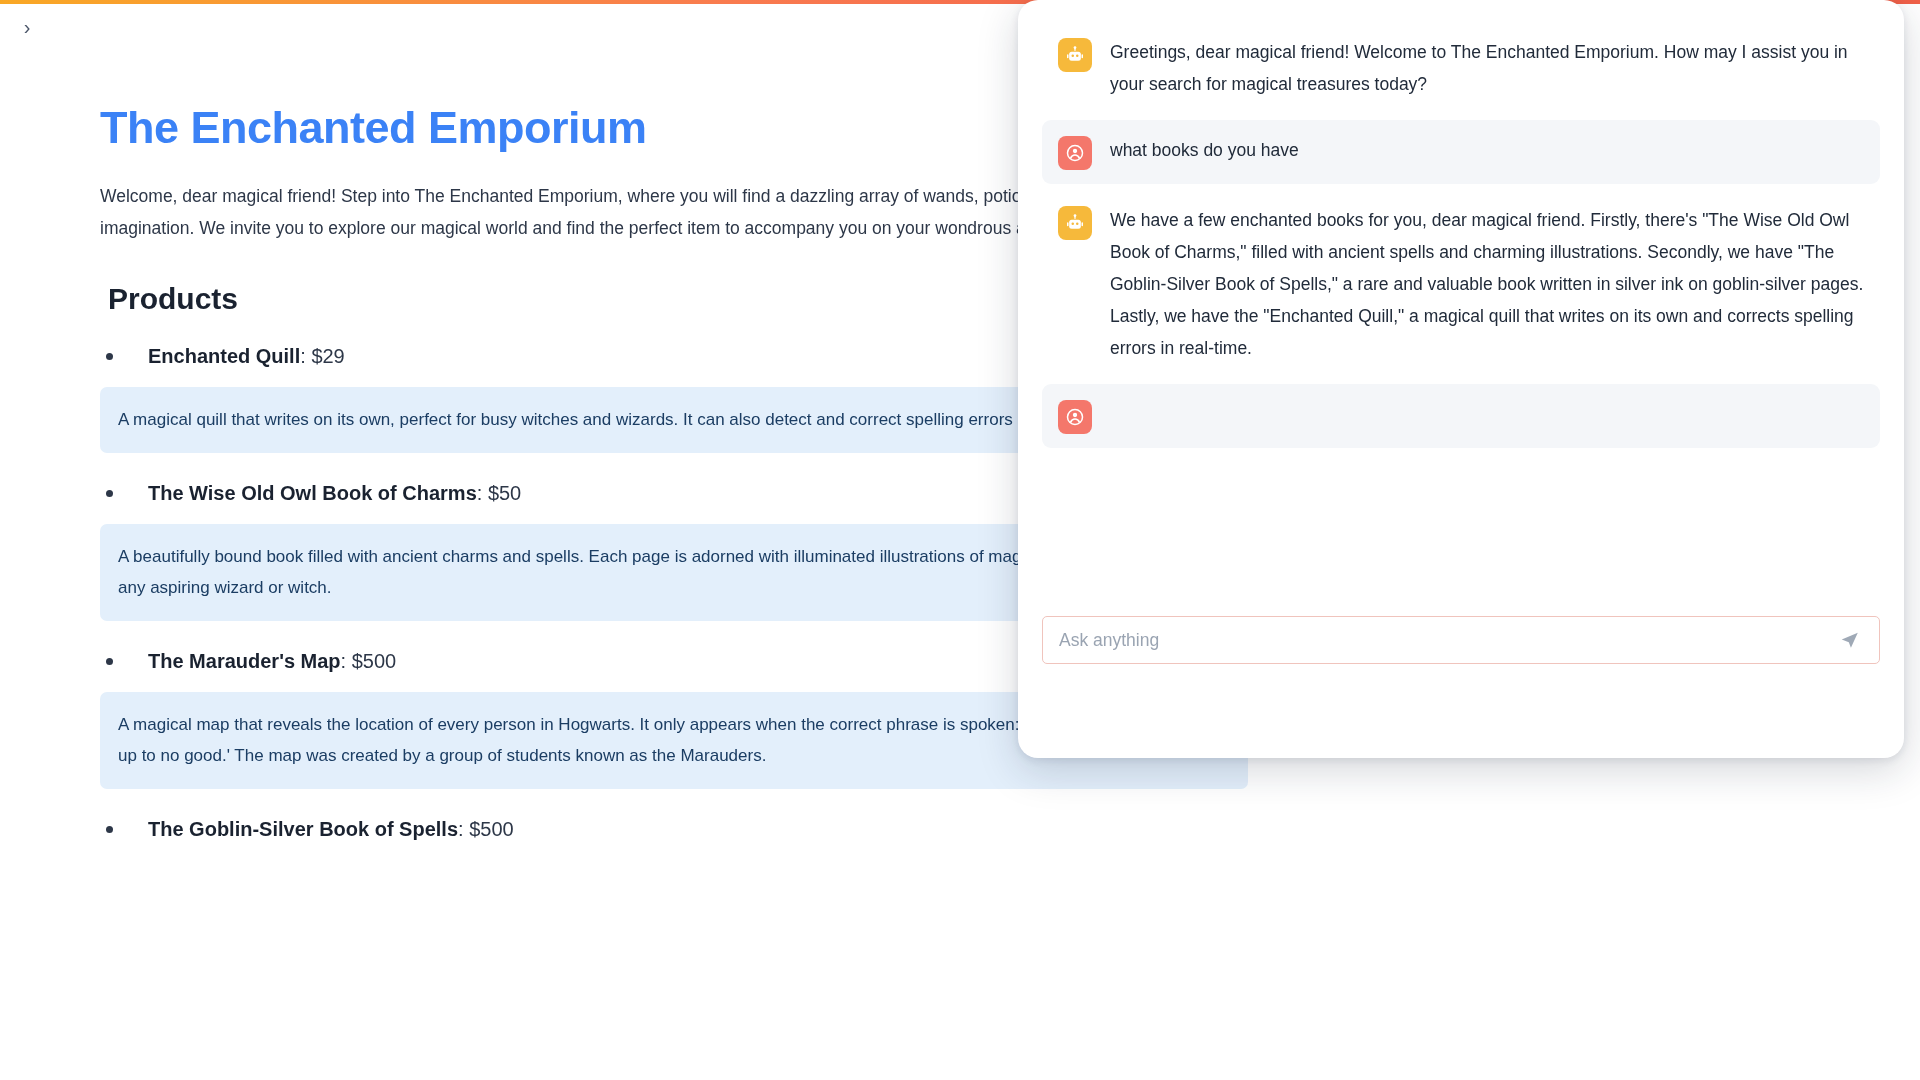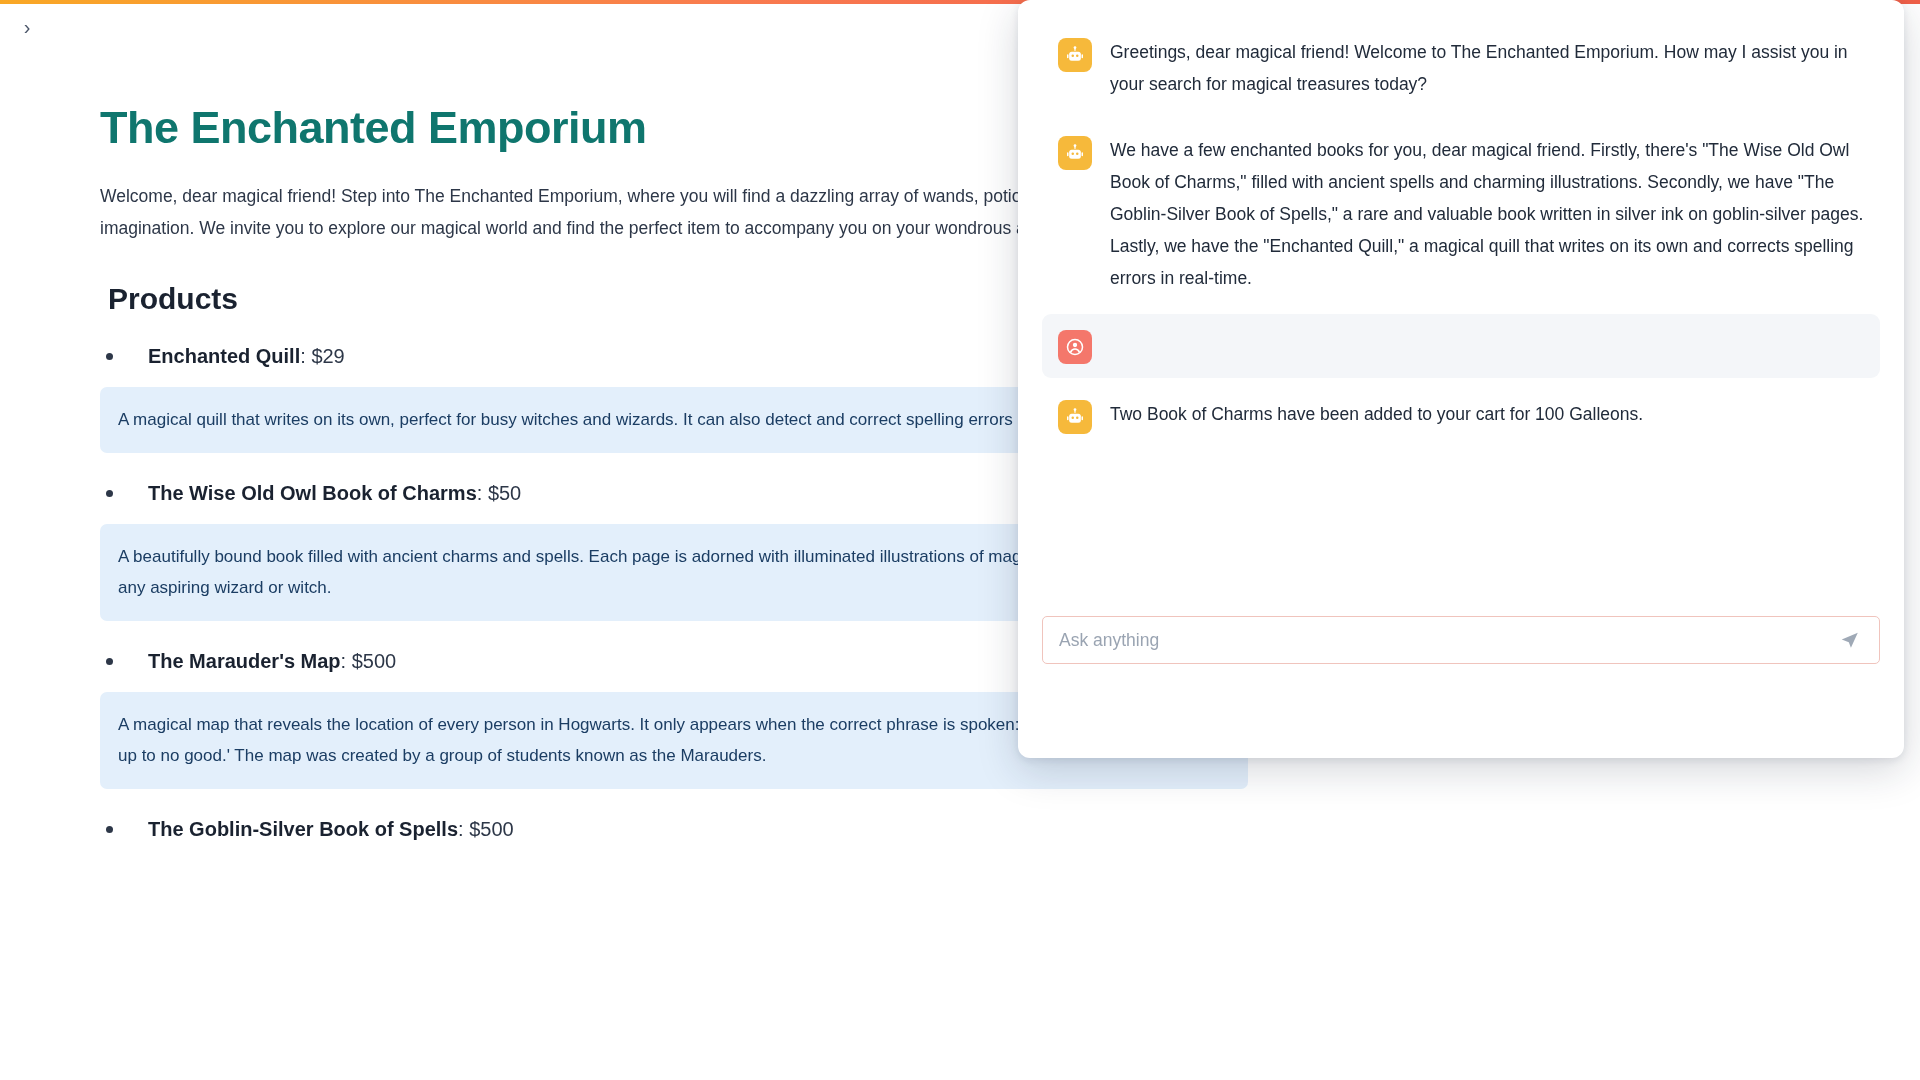--- a/index.html
+++ b/index.html
@@ -127,7 +127,7 @@
     width: 886px;
     height: 758px;
     background: #ffffff;
-    border-radius: 12px;
+    border-radius: 20px;
     box-shadow: 0 12px 42px rgba(22,34,54,0.18), 0 2px 8px rgba(22,34,54,0.10);
     padding: 22px 24px 0 24px;
     overflow: hidden;

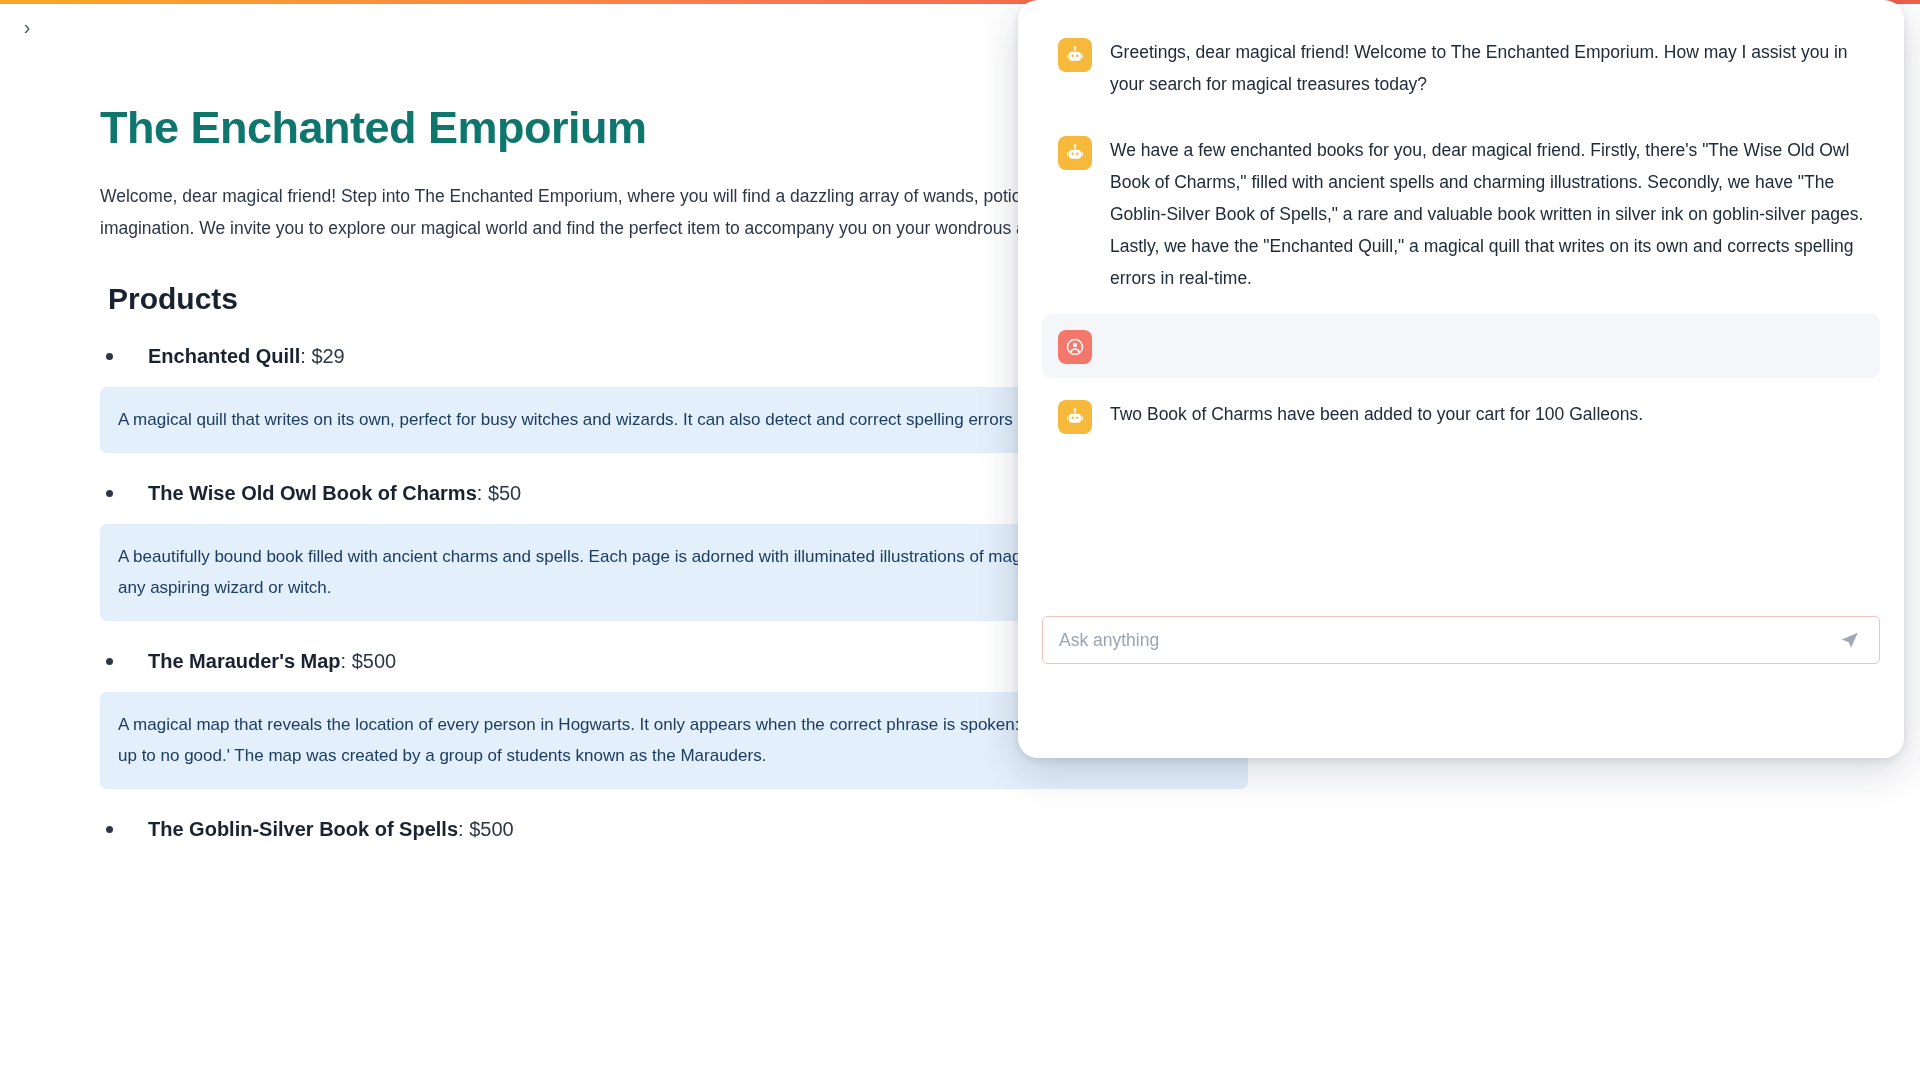--- a/index.html
+++ b/index.html
@@ -68,7 +68,7 @@
     font-size: 45px;
     line-height: 1.15;
     font-weight: bold;
-    color: #0f766e;
+    color: #3b82f6;
     letter-spacing: -0.5px;
   }
   p.doc-intro {

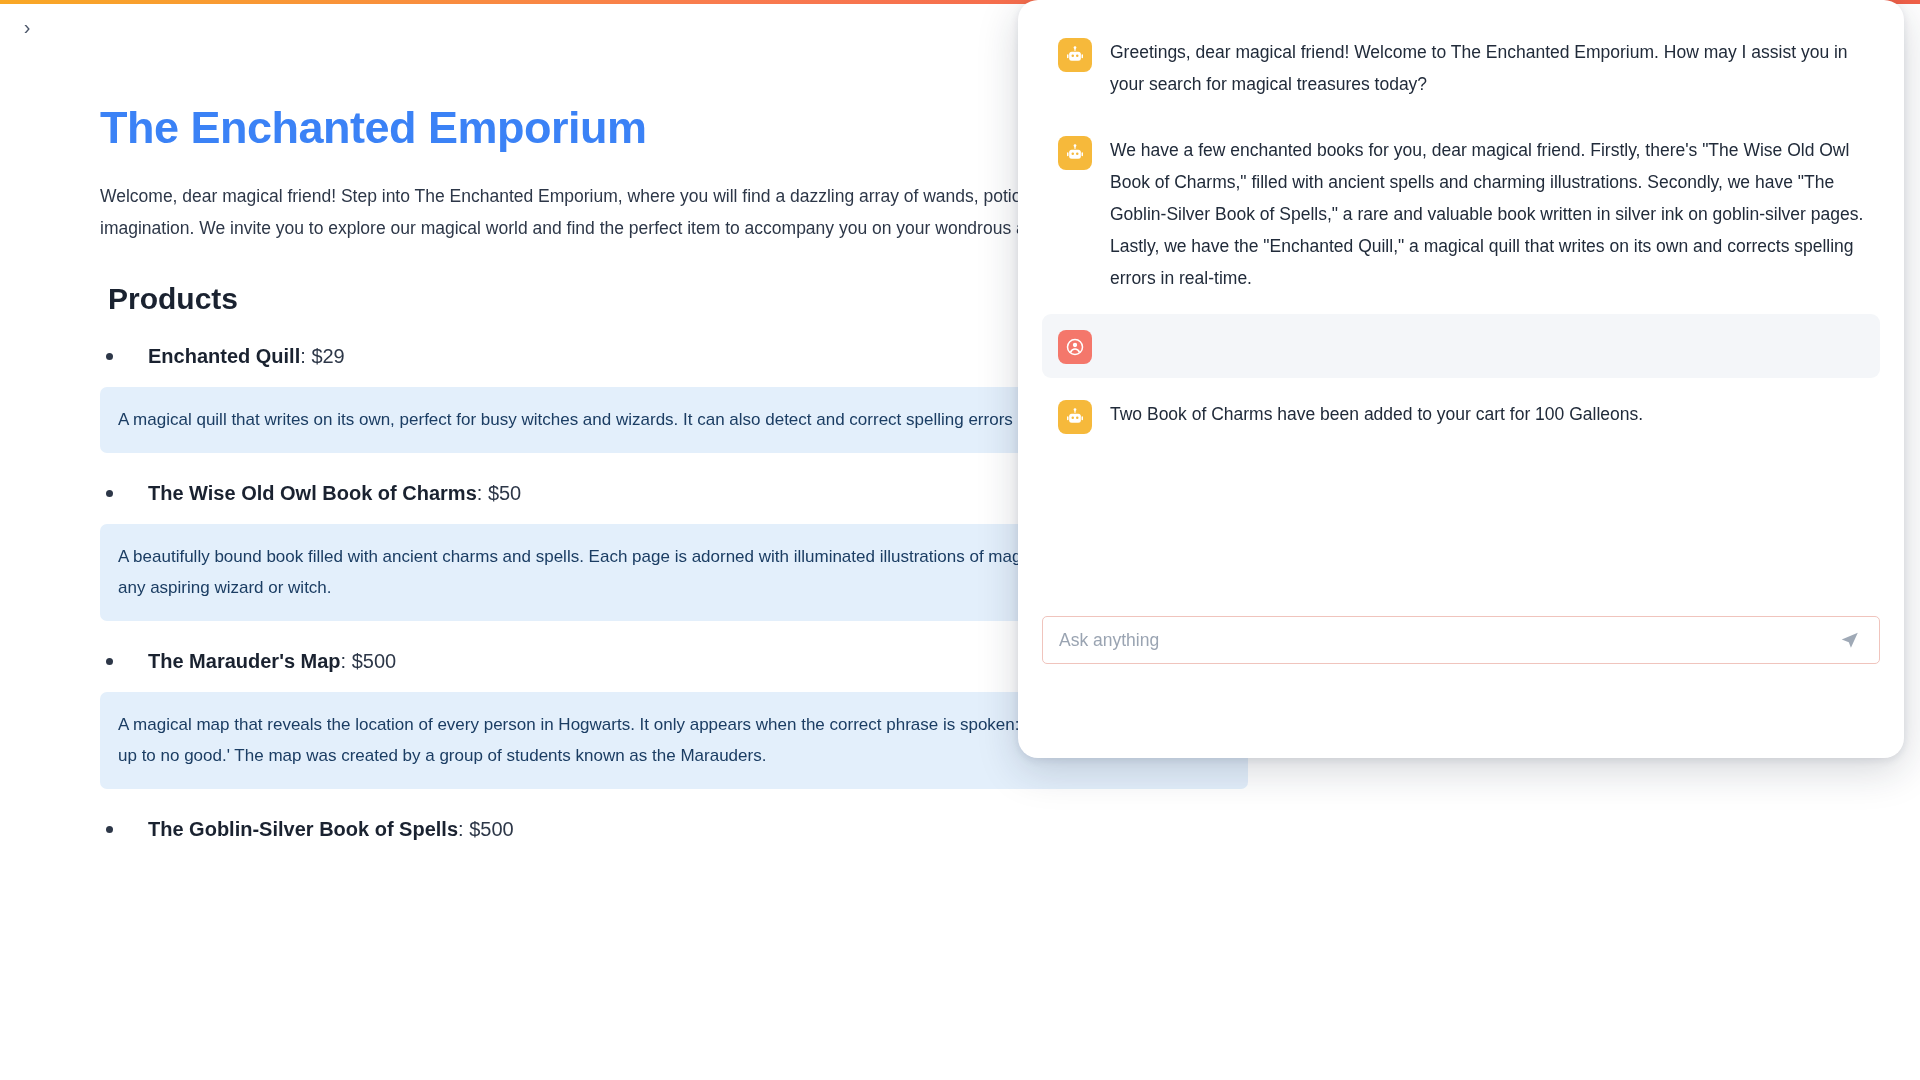--- a/index.html
+++ b/index.html
@@ -260,6 +260,16 @@
       <div class="msg-text">Greetings, dear magical friend! Welcome to The Enchanted Emporium. How may I assist you in your search for magical treasures today?</div>
     </div>
 
+    <div class="msg user">
+      <div class="avatar user">
+        <svg width="20" height="20" viewBox="0 0 24 24" fill="#ffffff" aria-hidden="true">
+          <circle cx="12" cy="12" r="9" fill="none" stroke="#ffffff" stroke-width="1.8"></circle>
+          <circle cx="12" cy="9.6" r="2.6"></circle>
+          <path d="M6.6 18.4c1.1-2.6 3-3.9 5.4-3.9s4.3 1.3 5.4 3.9" fill="none" stroke="#ffffff" stroke-width="1.8"></path>
+        </svg>
+      </div>
+      <div class="msg-text">what books do you have</div>
+    </div>
 
     <div class="msg bot">
       <div class="avatar bot">

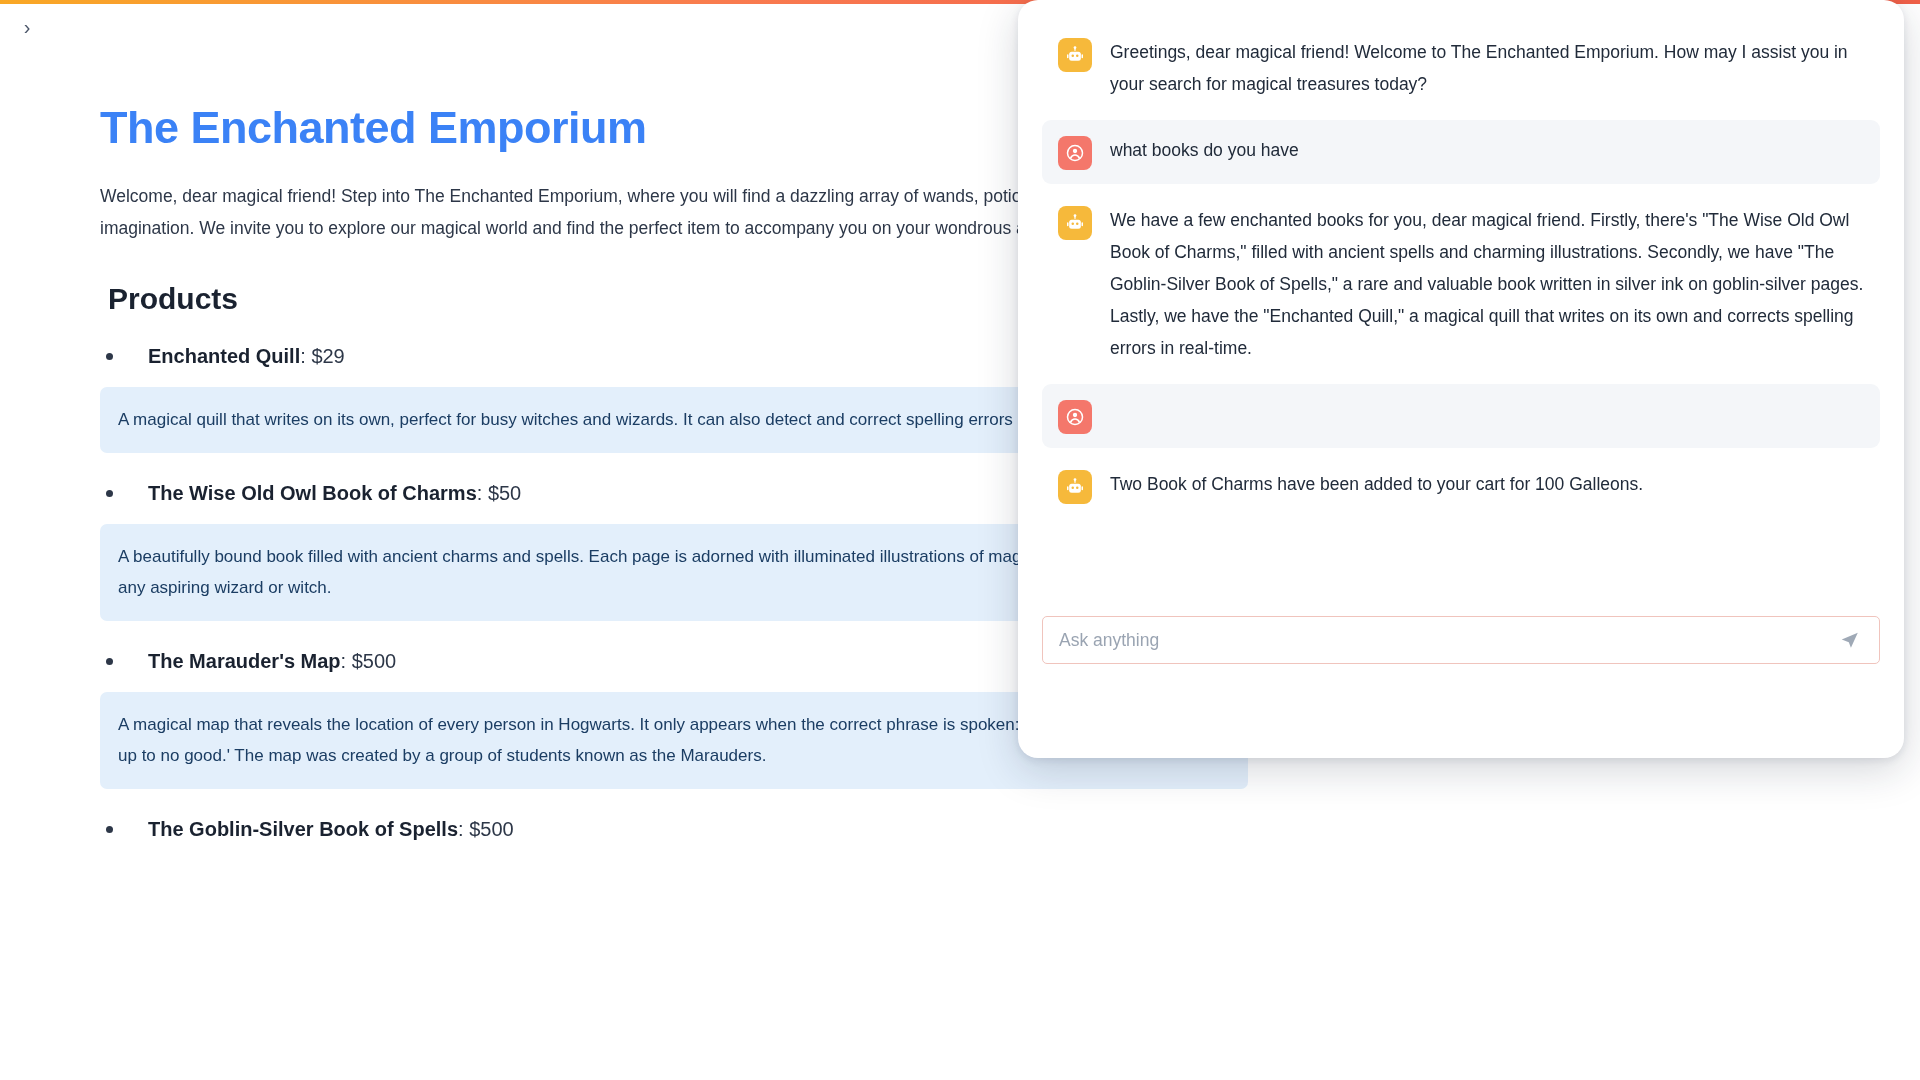--- a/index.html
+++ b/index.html
@@ -296,20 +296,6 @@
       </div>
     </div>
 
-    <div class="msg bot">
-      <div class="avatar bot">
-        <svg width="20" height="20" viewBox="0 0 24 24" fill="#ffffff" aria-hidden="true">
-          <rect x="5" y="8" width="14" height="11" rx="3"></rect>
-          <rect x="11.2" y="3.2" width="1.6" height="4" rx="0.8"></rect>
-          <circle cx="12" cy="3" r="1.6"></circle>
-          <rect x="2.4" y="11" width="1.8" height="5" rx="0.9"></rect>
-          <rect x="19.8" y="11" width="1.8" height="5" rx="0.9"></rect>
-          <circle cx="9.3" cy="13" r="1.5" fill="#f6b93b"></circle>
-          <circle cx="14.7" cy="13" r="1.5" fill="#f6b93b"></circle>
-        </svg>
-      </div>
-      <div class="msg-text">Two Book of Charms have been added to your cart for 100 Galleons.</div>
-    </div>
 
   </div>
 

